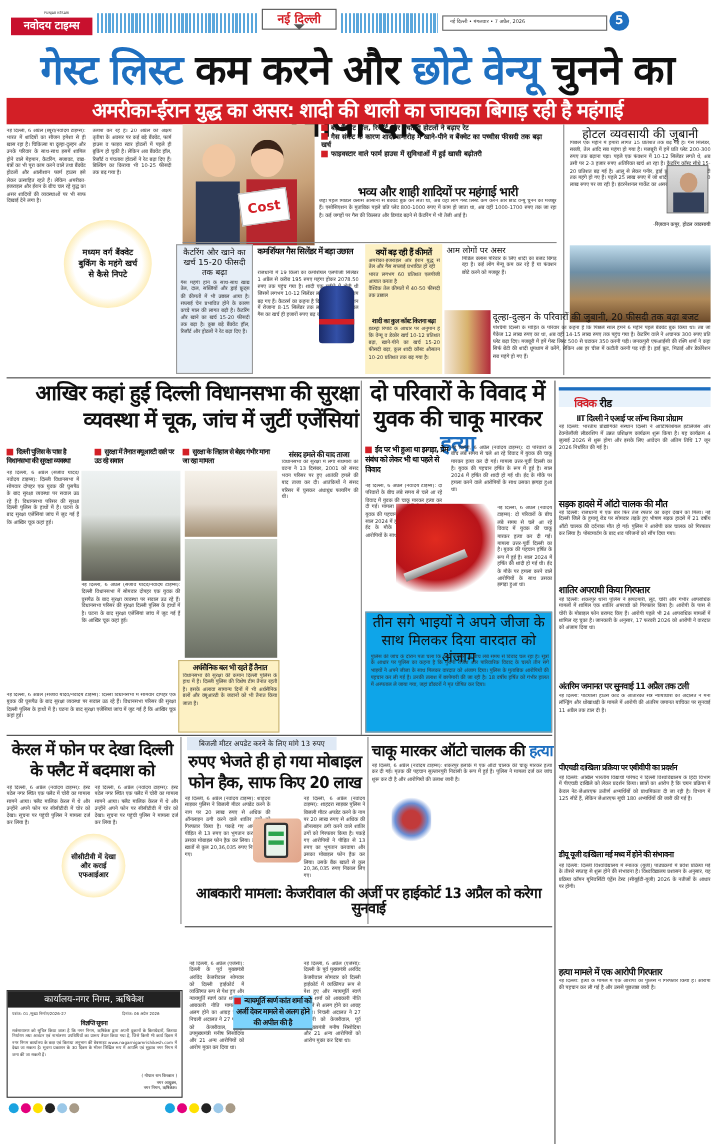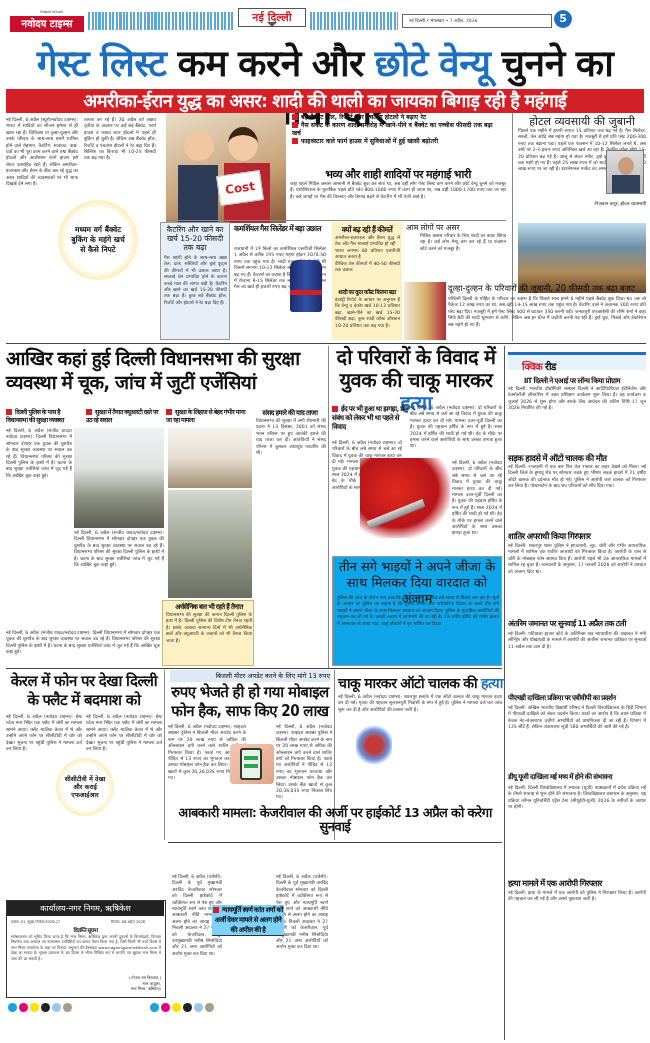--- a/index.html
+++ b/index.html
@@ -112,7 +112,7 @@
 
 <div class="rule" style="left:6px;top:343px;width:640px;height:1px;background:#444"></div>
 
-<div class="abs hd" style="left:6px;top:346px;width:320px;font-size:19px;line-height:24px;text-align:left">आखिर कहां हुई दिल्ली विधानसभा की सुरक्षा व्यवस्था में चूक, जांच में जुटीं एजेंसियां</div>
+<div class="abs hd" style="left:6px;top:346px;width:320px;font-size:19px;line-height:24px;text-align:right">आखिर कहां हुई दिल्ली विधानसभा की सुरक्षा व्यवस्था में चूक, जांच में जुटीं एजेंसियां</div>
 <div class="abs hd" style="left:6px;top:408px;width:76px;font-size:6.2px;line-height:8px"><span class="bullet"></span><span>दिल्ली पुलिस के पास है विधानसभा की सुरक्षा व्यवस्था</span></div>
 <div class="abs hd" style="left:86px;top:408px;width:76px;font-size:6.2px;line-height:8px"><span class="bullet"></span><span>सुरक्षा में तैनात क्यूआरटी दस्ते पर उठ रहे सवाल</span></div>
 <div class="abs hd" style="left:166px;top:408px;width:82px;font-size:6.2px;line-height:8px"><span class="bullet"></span><span>सुरक्षा के लिहाज से बेहद गंभीर माना जा रहा मामला</span></div>

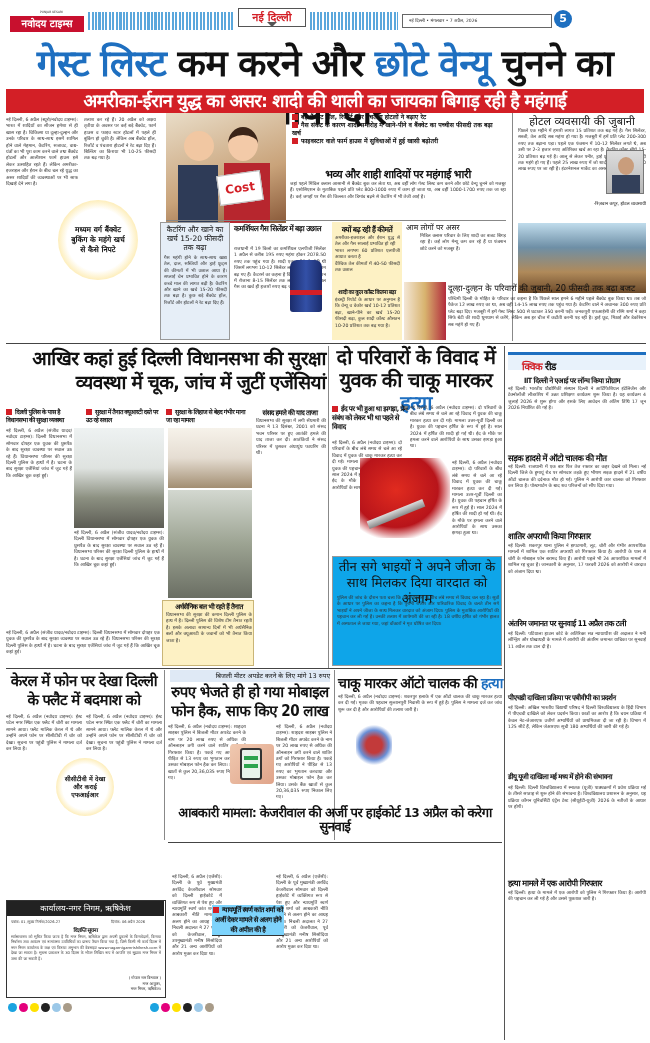--- a/index.html
+++ b/index.html
@@ -171,7 +171,7 @@
 <div class="abs" style="left:56px;top:758px;width:58px;height:58px;border-radius:50%;background:radial-gradient(circle,#fff 55%,#fde9a8 75%,#fff 100%);display:flex;align-items:center;justify-content:center;text-align:center;font-size:6.4px;font-weight:bold;line-height:8px;padding:6px">सीसीटीवी में देखा और कराई एफआईआर</div>
 
 <div class="rule" style="left:164px;top:670px;width:1px;height:170px"></div>
-<div class="abs" style="left:170px;top:670px;width:160px;height:12px;background:#dfe9f5;font-size:6.5px;line-height:12px;text-align:right">बिजली मीटर अपडेट करने के लिए मांगे 13 रुपए</div>
+<div class="abs" style="left:170px;top:670px;width:136px;height:12px;background:#dfe9f5;font-size:6.5px;line-height:12px;text-align:center">बिजली मीटर अपडेट करने के लिए मांगे 13 रुपए</div>
 <div class="abs hd" style="left:168px;top:683px;width:164px;font-size:15px;line-height:19px;text-align:center">रुपए भेजते ही हो गया मोबाइल फोन हैक, साफ किए 20 लाख</div>
 <div class="abs txt" style="left:168px;top:724px;width:78px;height:114px">नई दिल्ली, 6 अप्रैल (नवोदय टाइम्स): शाहदरा साइबर पुलिस ने बिजली मीटर अपडेट करने के नाम पर 20 लाख रुपए से अधिक की ऑनलाइन ठगी करने वाले शातिर ठगों को गिरफ्तार किया है। पकड़े गए आरोपियों ने पीड़ित से 13 रुपए का भुगतान करवाया और उसका मोबाइल फोन हैक कर लिया। उसके बैंक खातों से कुल 20,36,035 रुपए निकाल लिए गए।</div>
 <div class="img" style="left:230px;top:744px;width:44px;height:40px;background:linear-gradient(135deg,#f0c9b0,#e0a48a);border-radius:4px">

